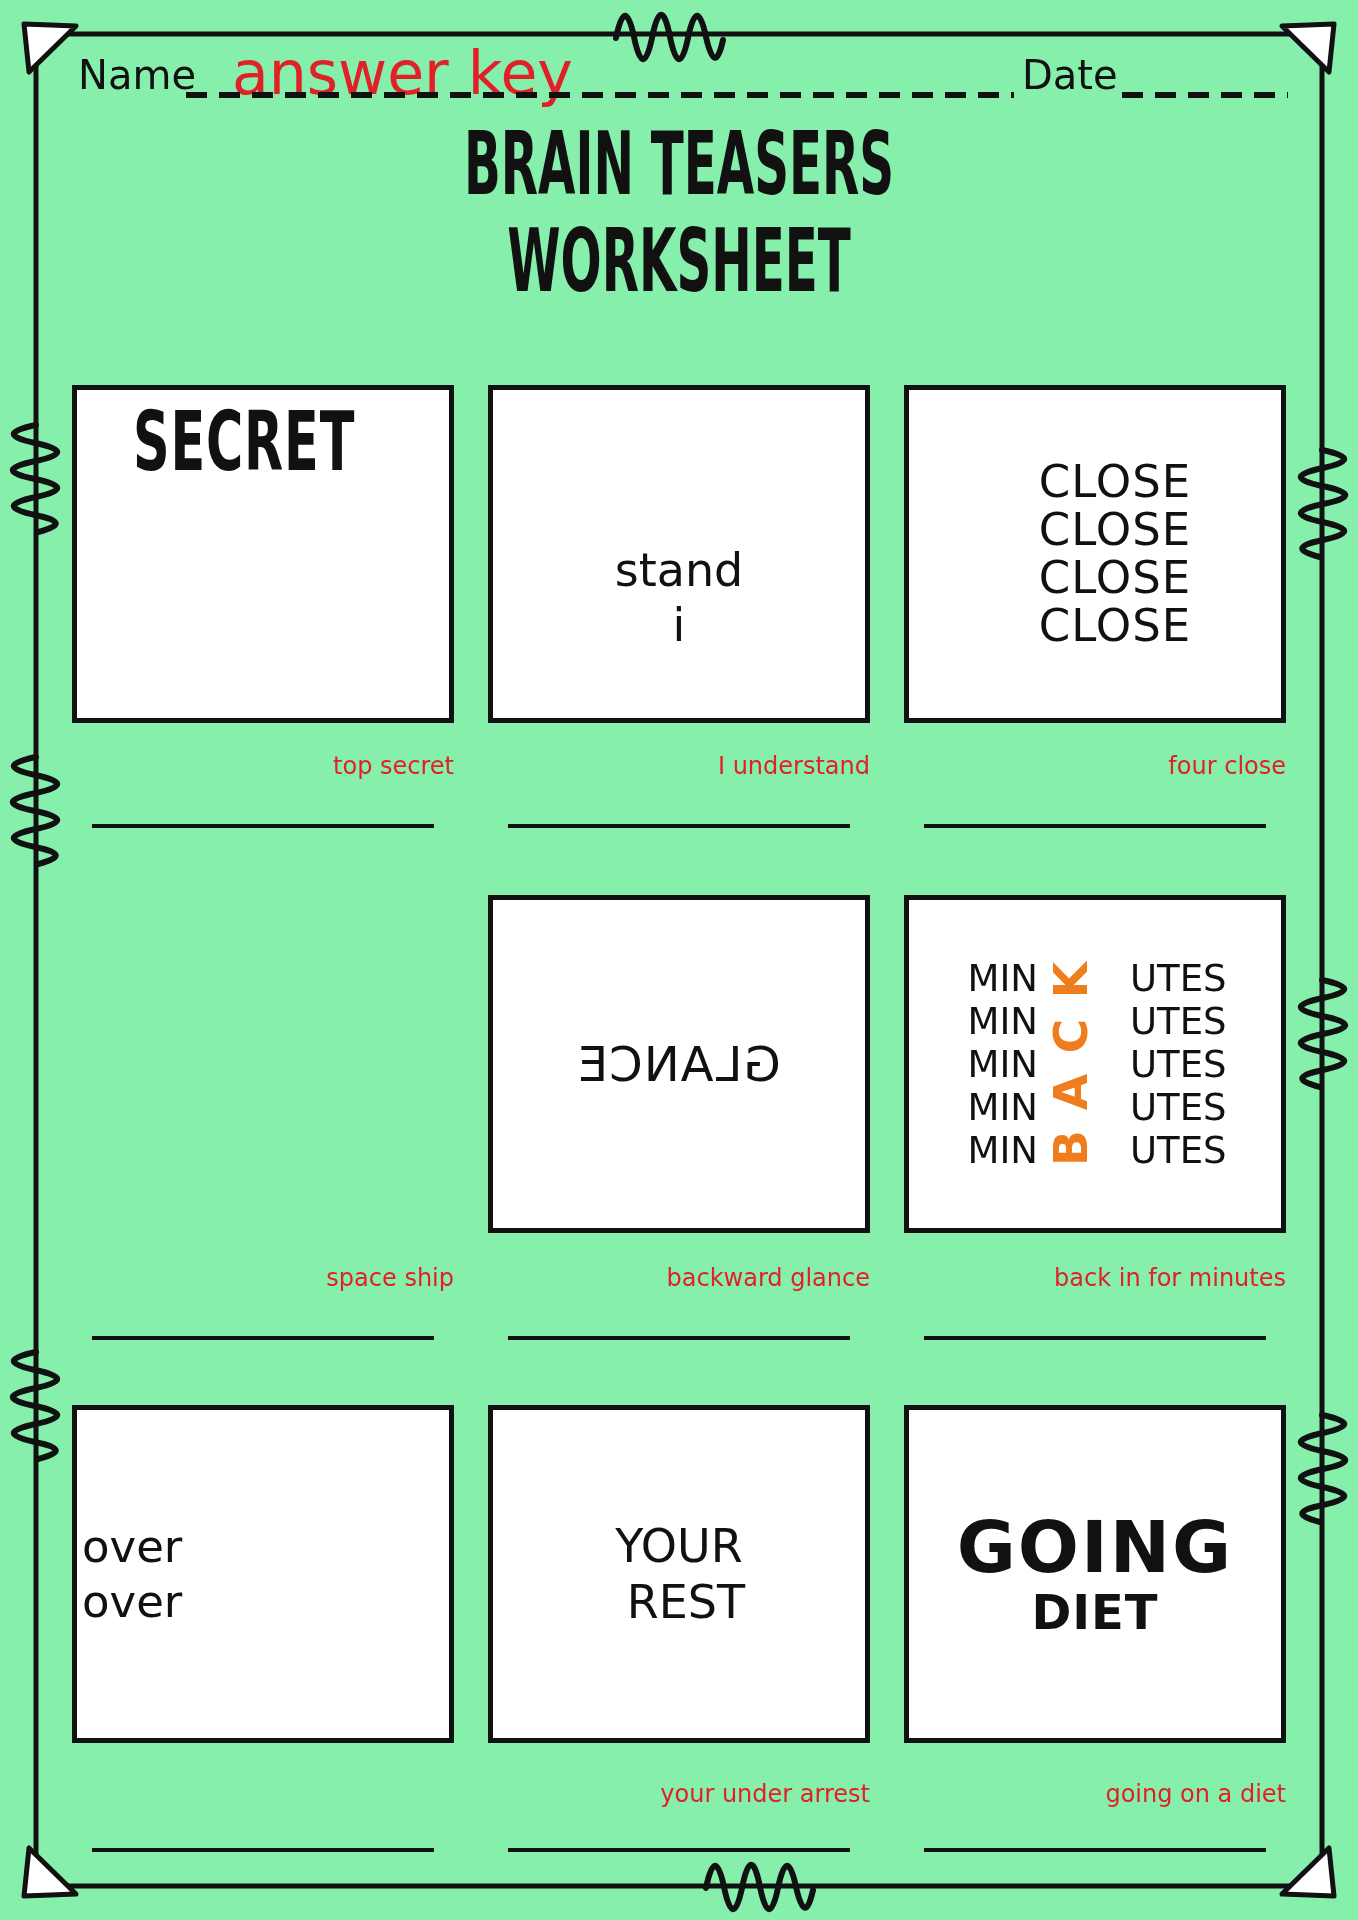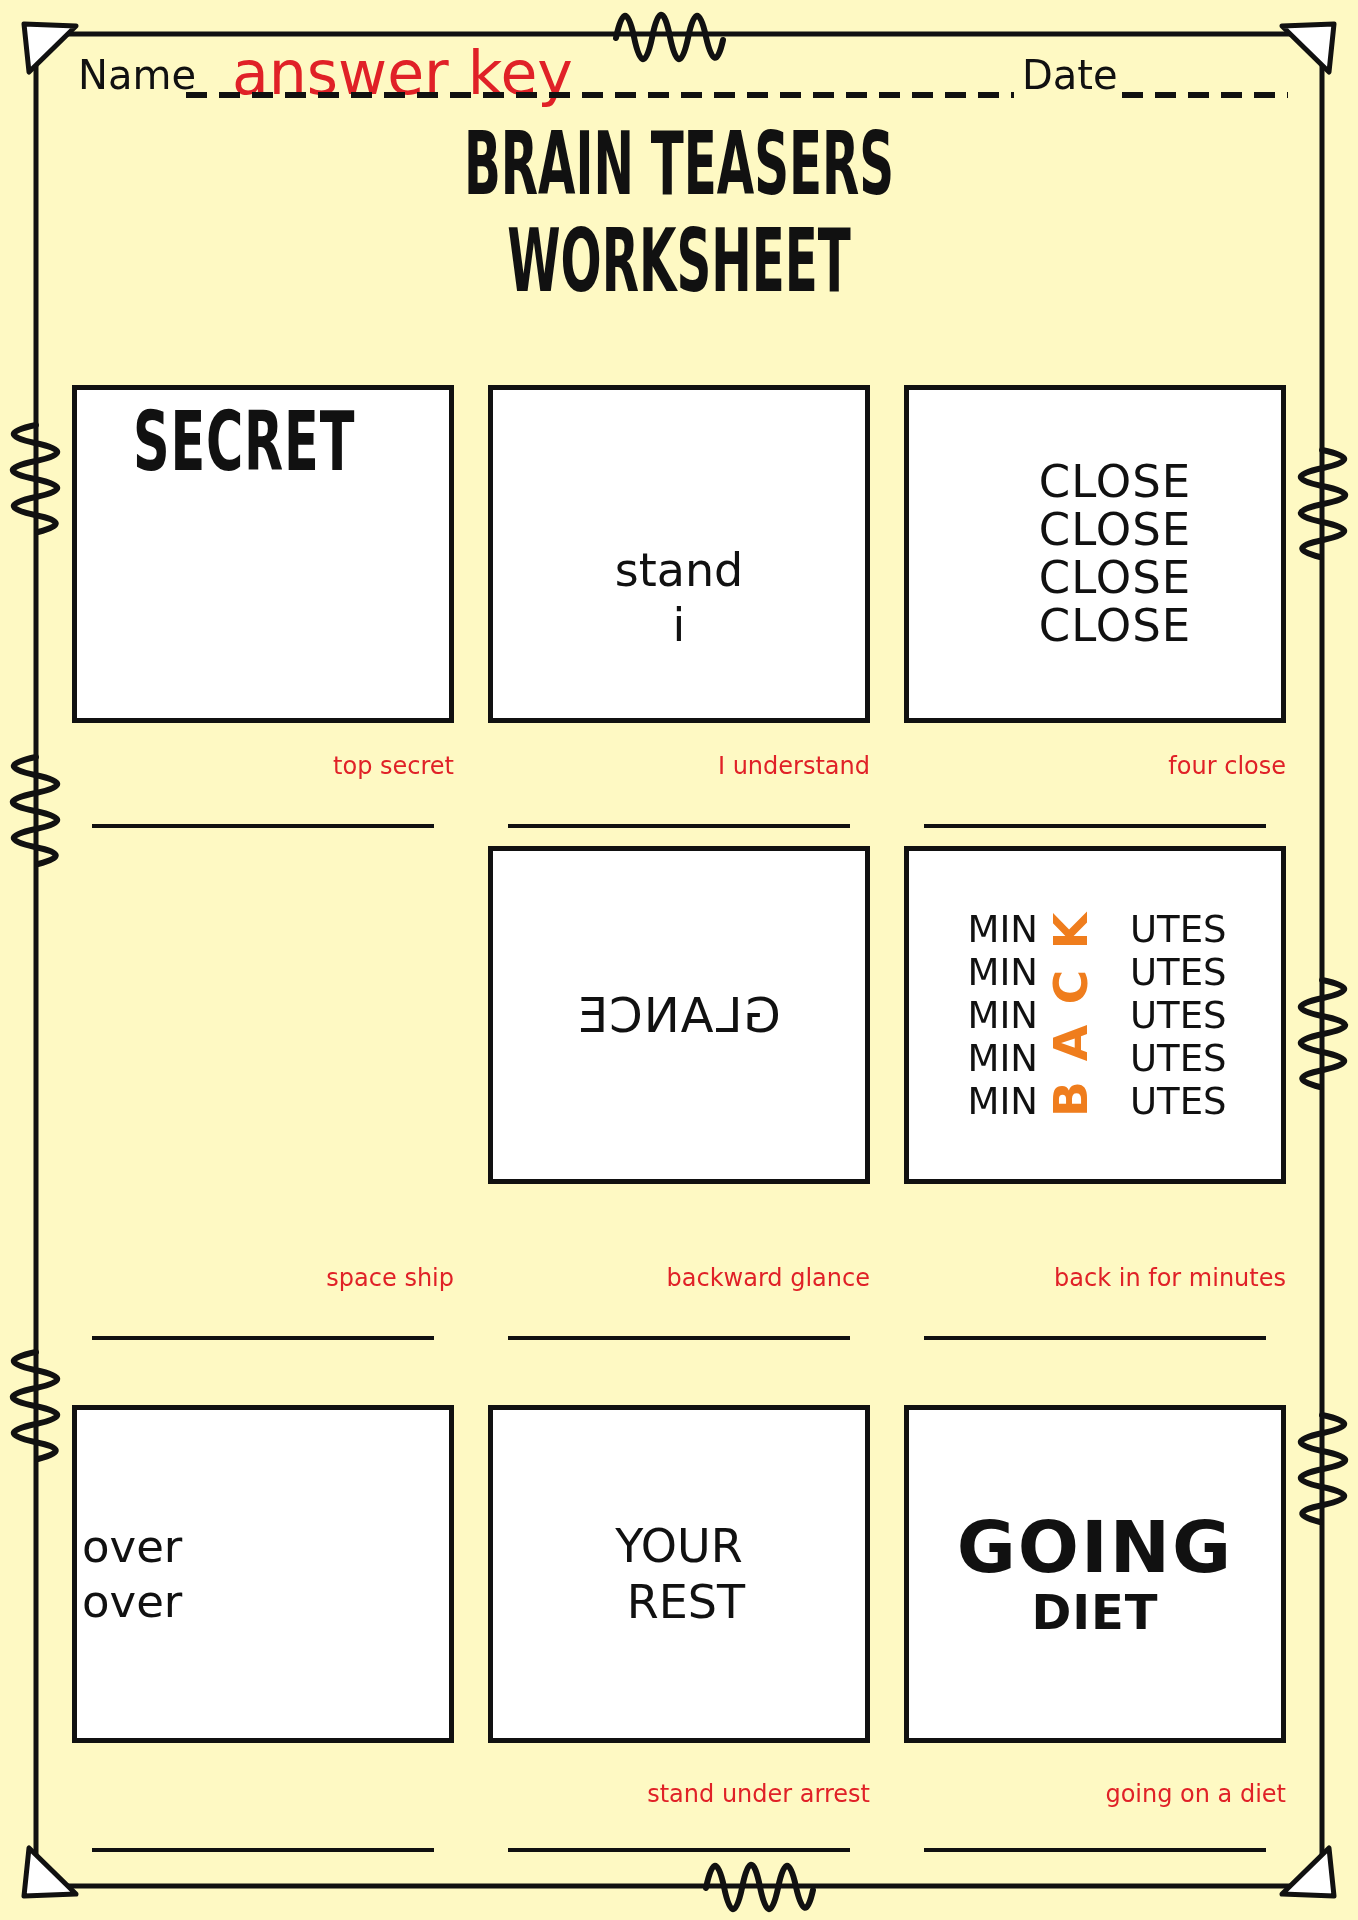--- a/index.html
+++ b/index.html
@@ -7,7 +7,7 @@
     position: relative;
     width: 1358px;
     height: 1920px;
-    background: #fef9c3;
+    background: #86efac;
     font-family: "DejaVu Sans", "Liberation Sans", sans-serif;
     color: #111111;
     overflow: hidden;

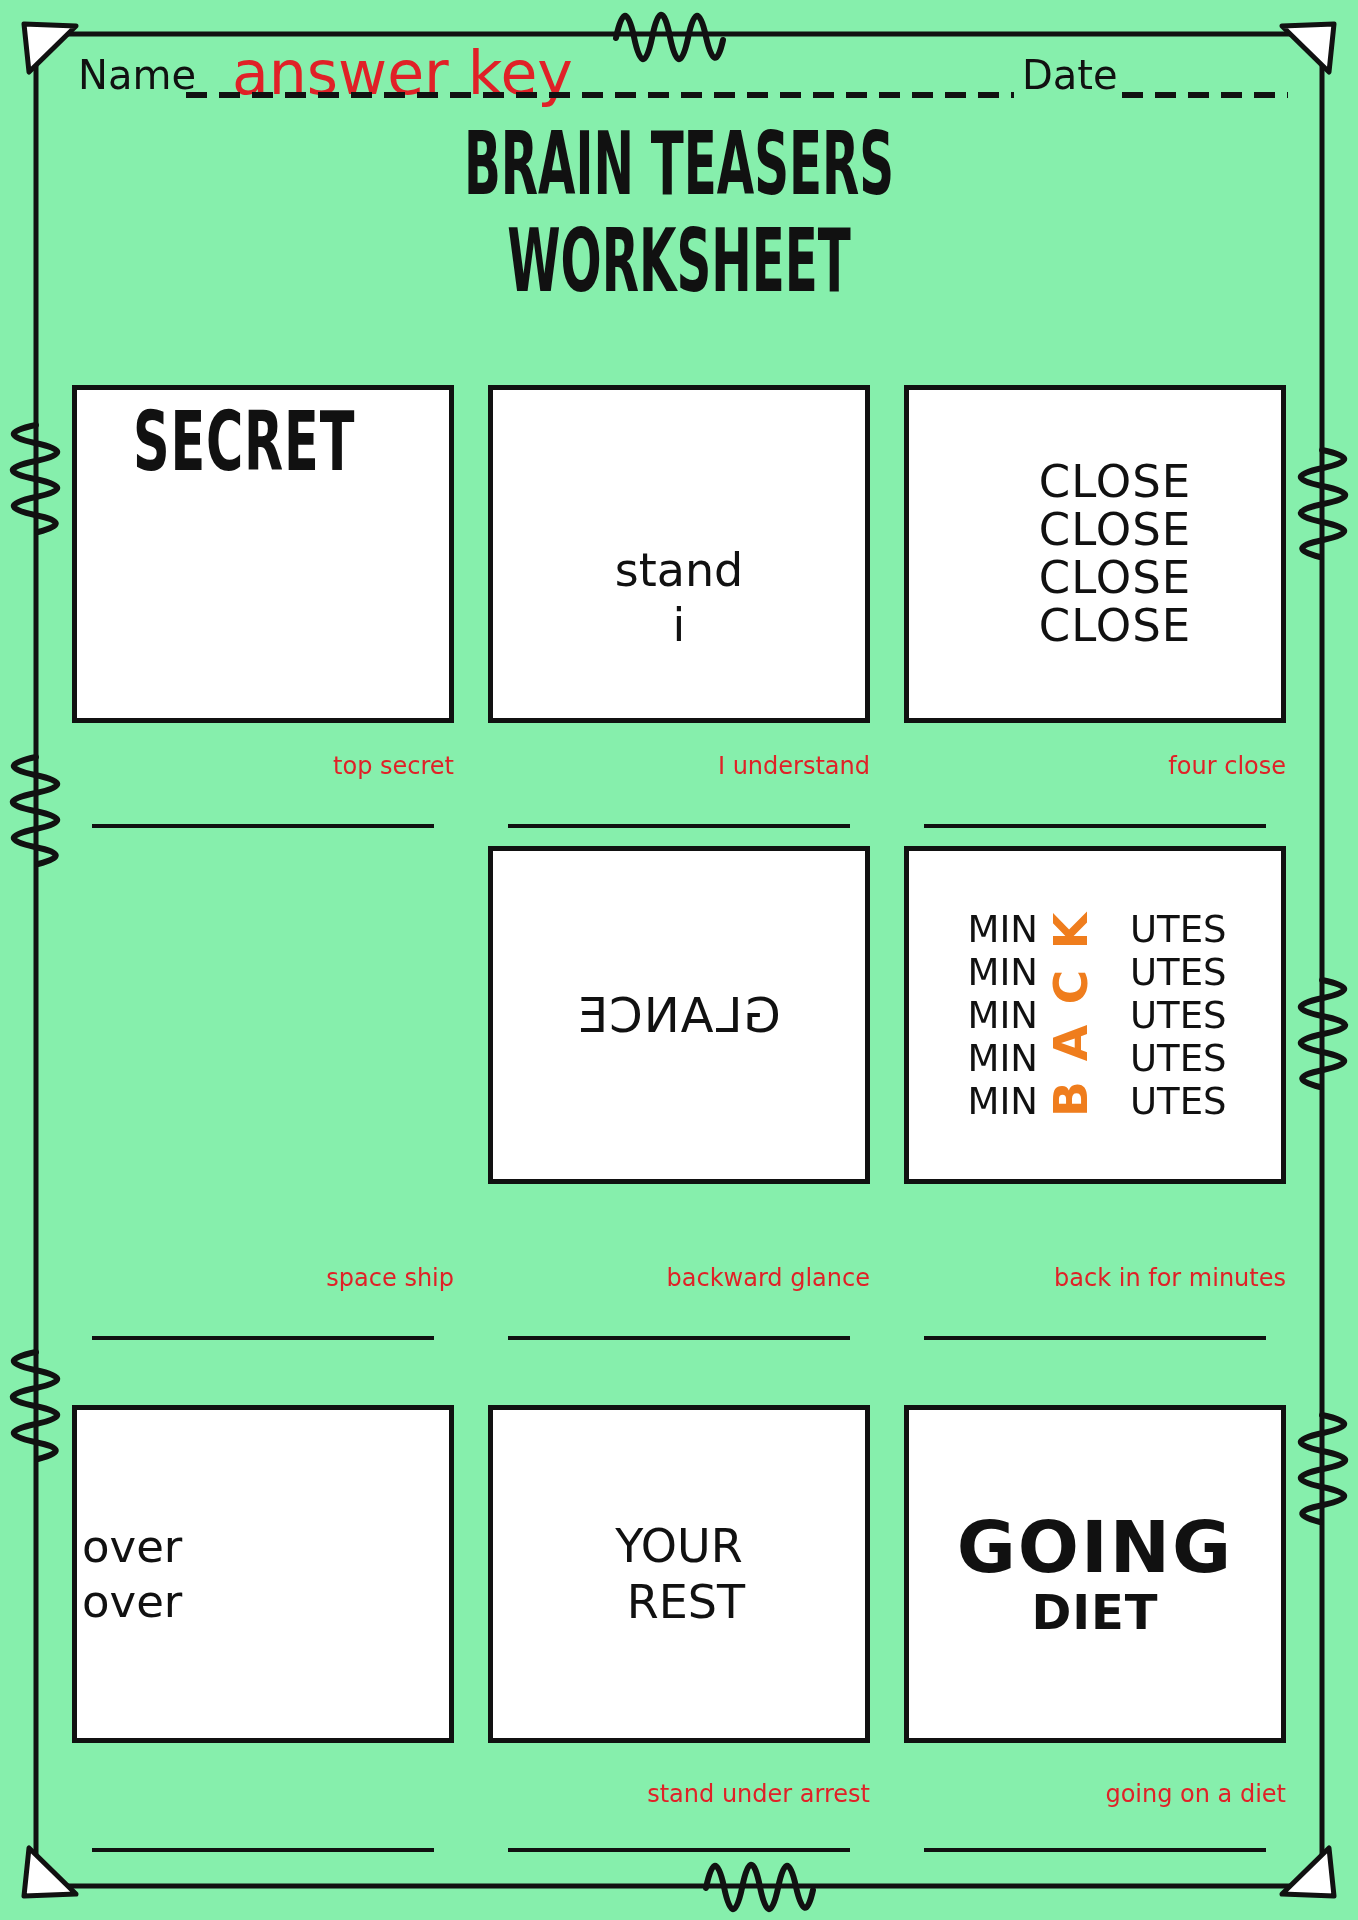--- a/index.html
+++ b/index.html
@@ -45,7 +45,7 @@
     border: 5px solid #111; box-sizing: border-box; background: #fff;
   }
   .c1 { left: 72px; }  .c2 { left: 488px; }  .c3 { left: 904px; }
-  .r1 { top: 385px; }  .r2 { top: 846px; }   .r3 { top: 1405px; }
+  .r1 { top: 385px; }  .r2 { top: 895px; }   .r3 { top: 1405px; }
 
   .center-col {
     display: flex; flex-direction: column;

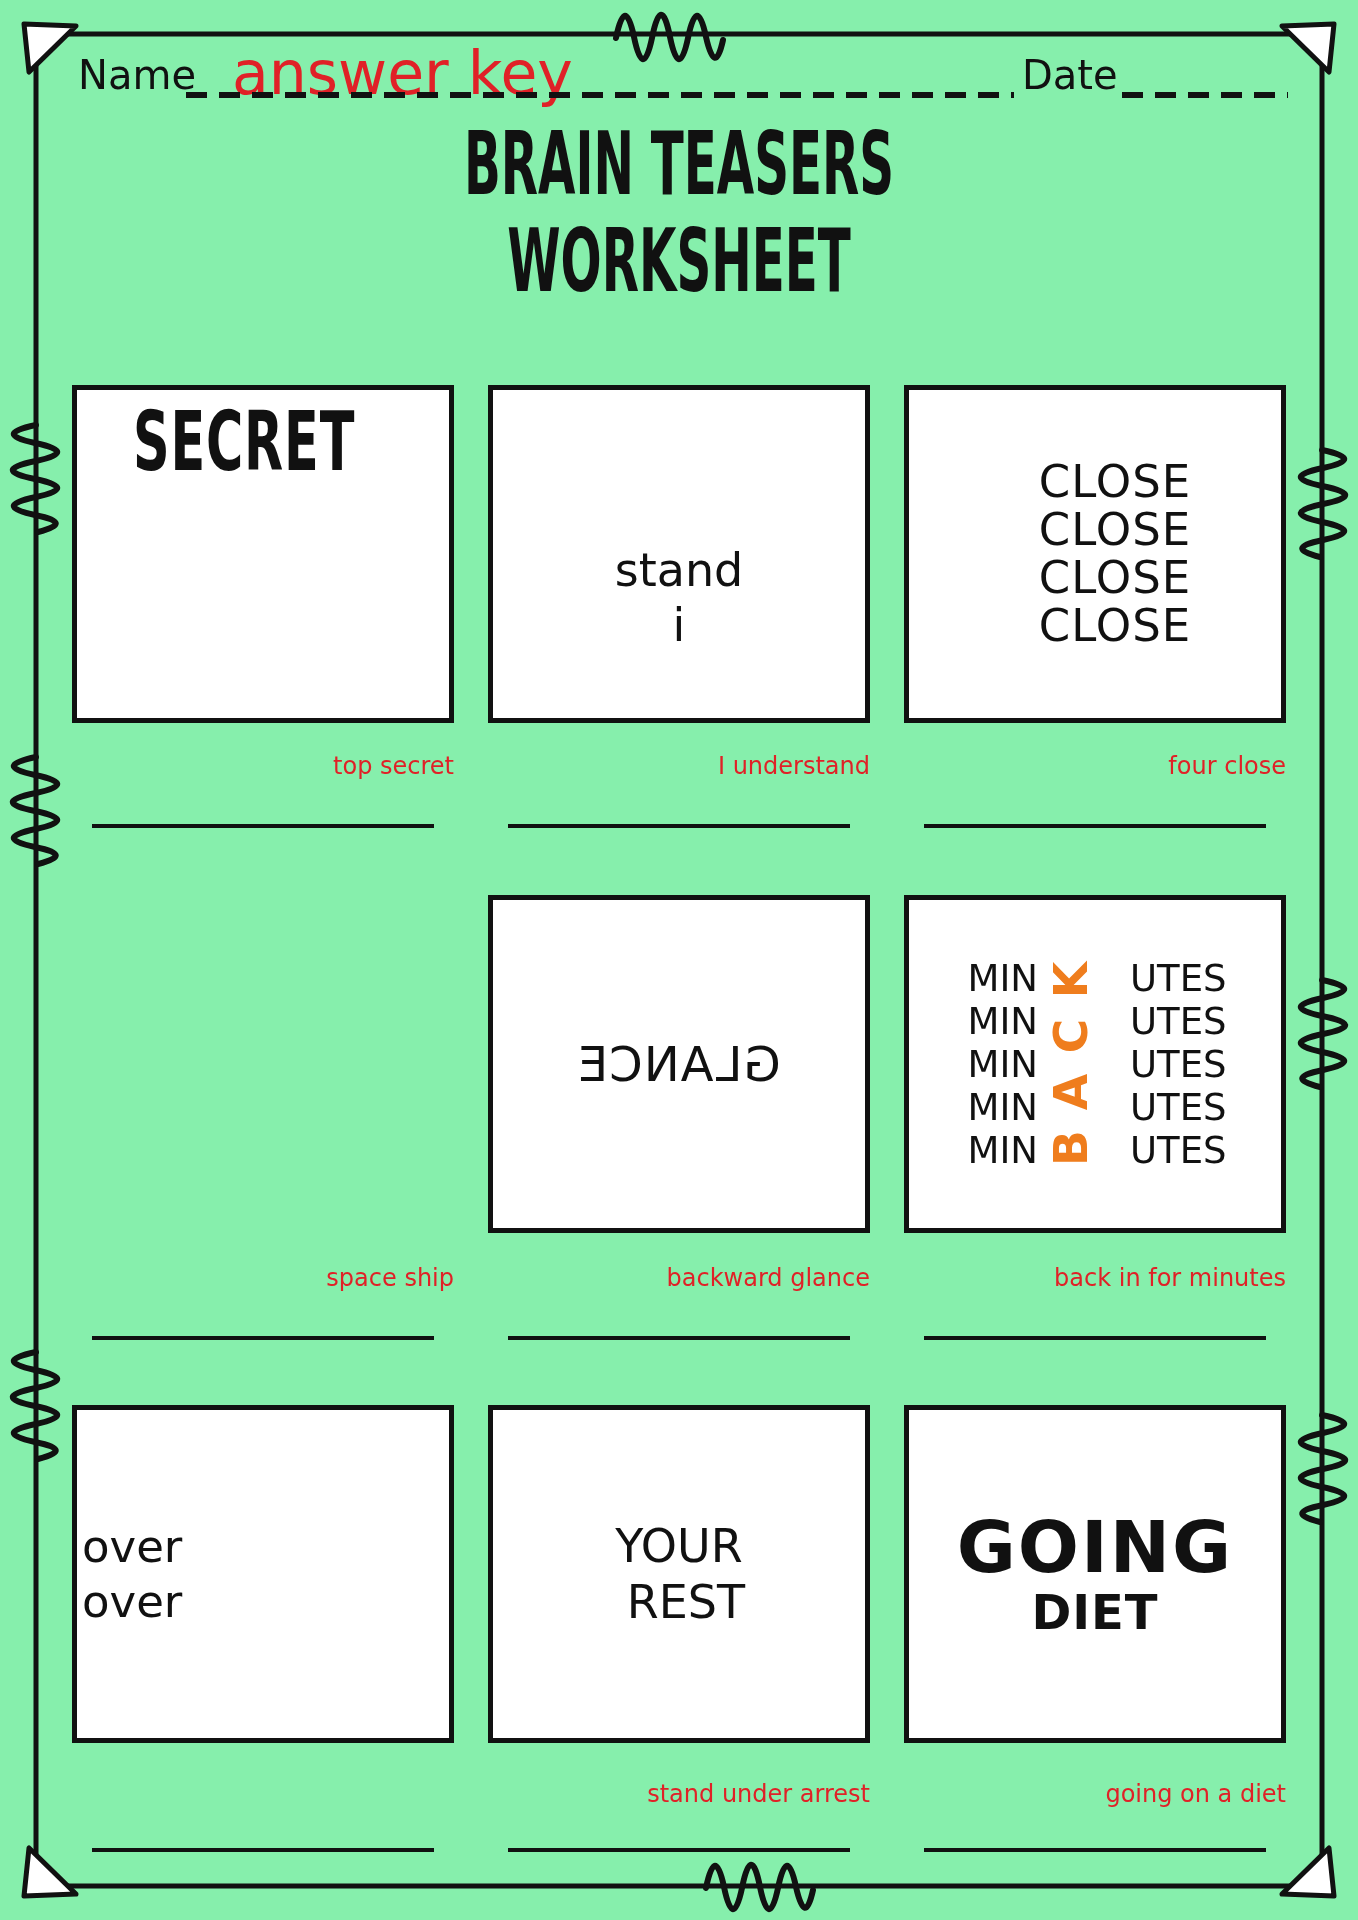--- a/index.html
+++ b/index.html
@@ -225,7 +225,7 @@
     </div>
   </div>
 
-  <span class="answer ar3" style="left:488px">stand under arrest</span>
+  <span class="answer ar3" style="left:488px">your under arrest</span>
   <span class="answer ar3" style="left:904px">going on a diet</span>
   <div class="answer-line lc1 al3"></div>
   <div class="answer-line lc2 al3"></div>

